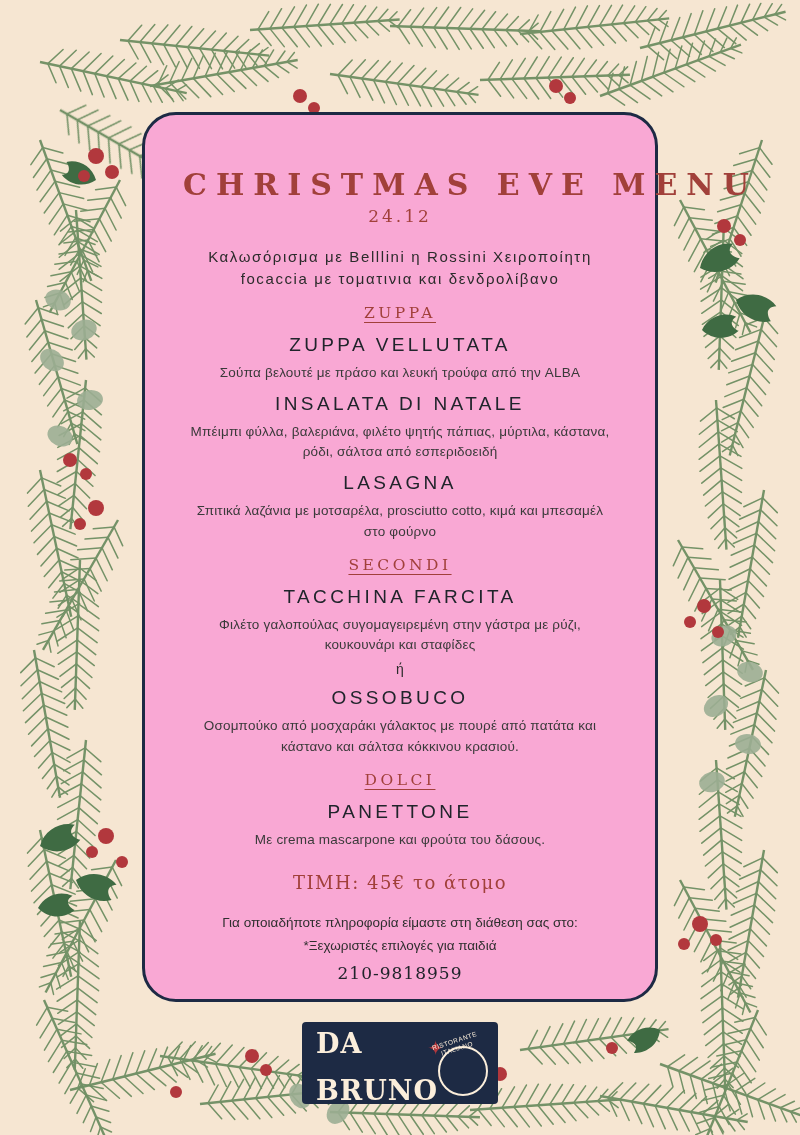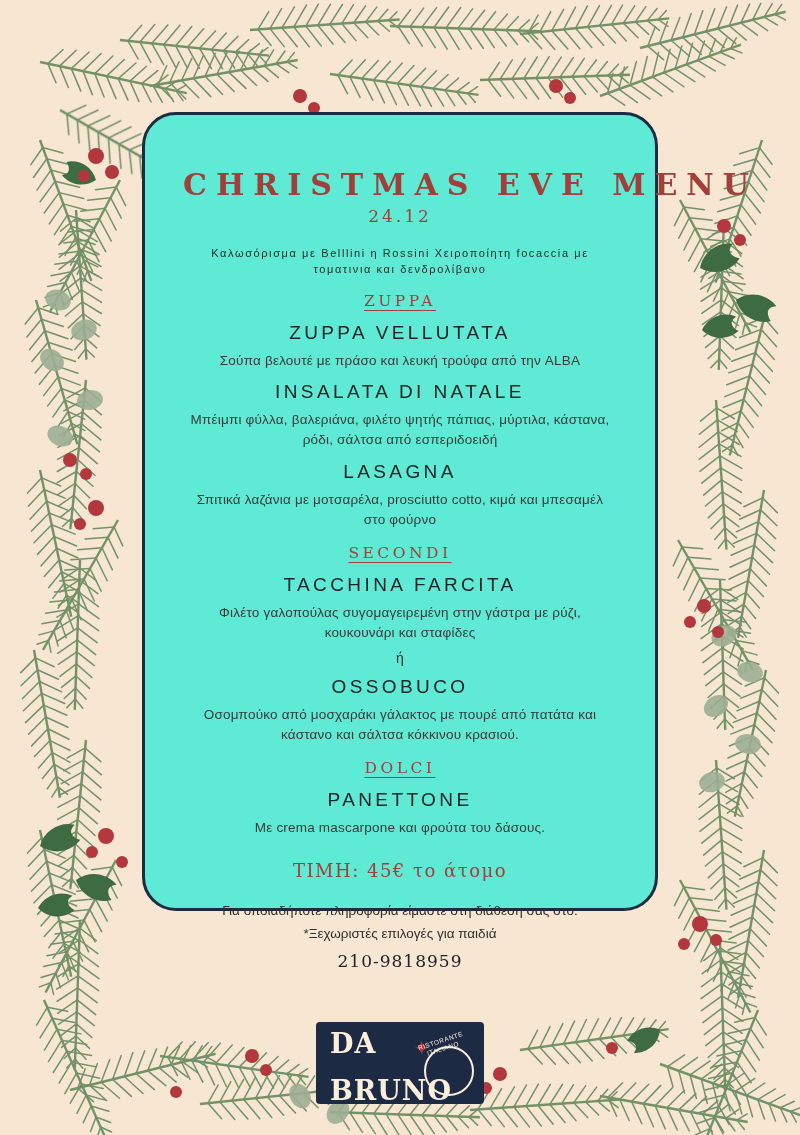--- a/index.html
+++ b/index.html
@@ -19,8 +19,8 @@
   .card {
     position: absolute;
     left: 142px; top: 112px;
-    width: 516px; height: 799px;
-    background: #5eead4;
+    width: 516px; height: 890px;
+    background: #f9a8d4;
     border: 3px solid #1d2a44;
     border-radius: 34px;
     z-index: 5;

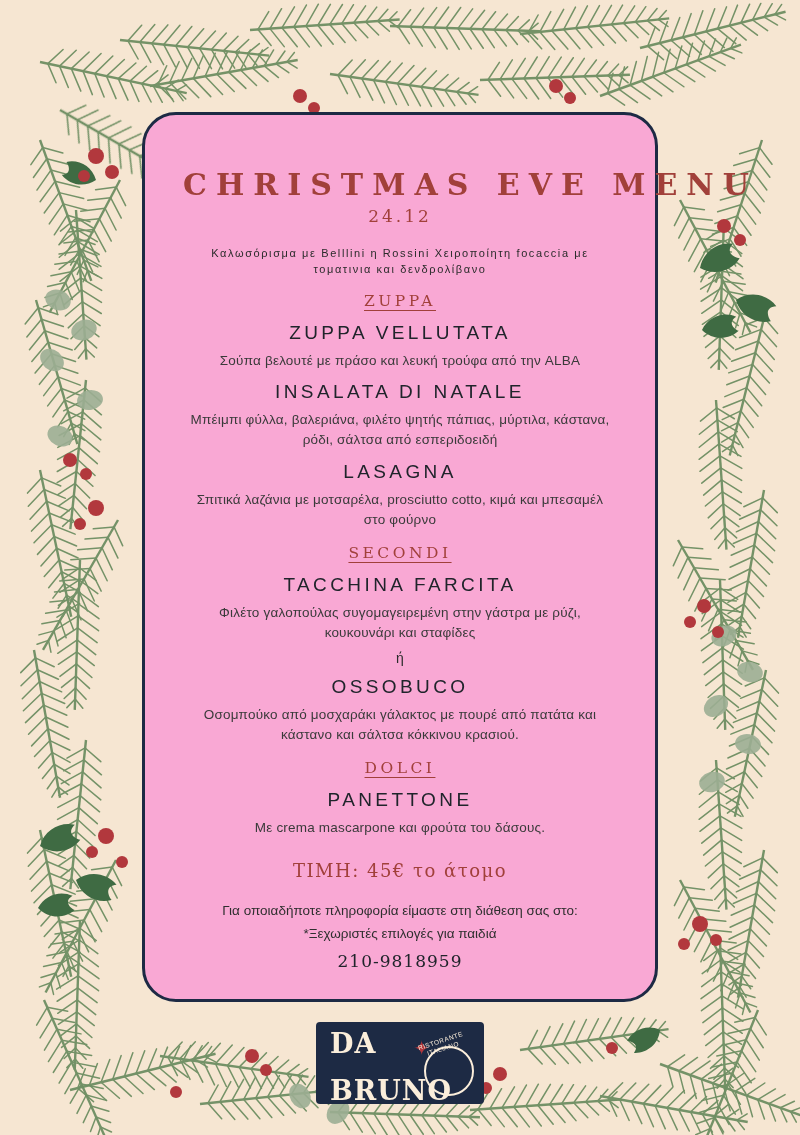--- a/index.html
+++ b/index.html
@@ -48,7 +48,7 @@
 
   .welcome {
     font-family: "Liberation Sans", sans-serif;
-    font-size: 11px;
+    font-size: 15px;
     letter-spacing: 1.6px;
     line-height: 1.45;
     color: #2b2b2b;

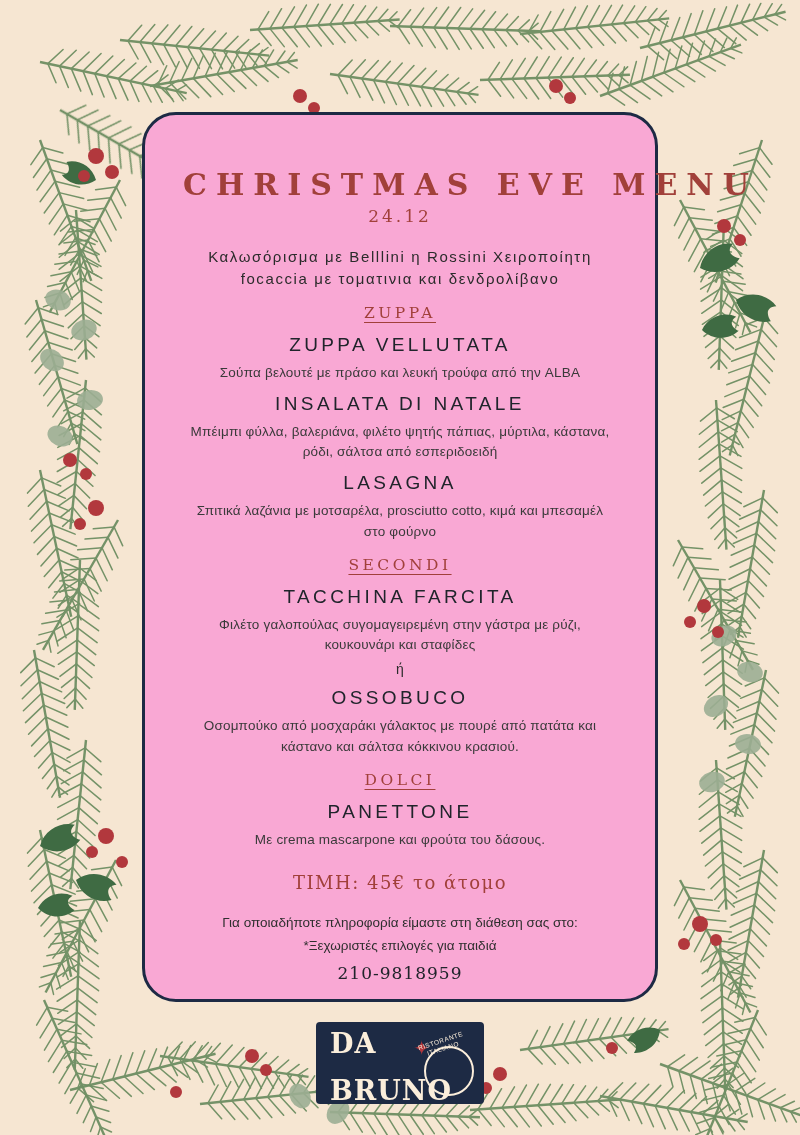--- a/index.html
+++ b/index.html
@@ -117,7 +117,7 @@
     position: absolute;
     left: 50%; transform: translateX(-50%);
     top: 1022px;
-    width: 168px; height: 82px;
+    width: 196px; height: 82px;
     background: #1d2a44;
     border-radius: 4px;
     z-index: 6;

